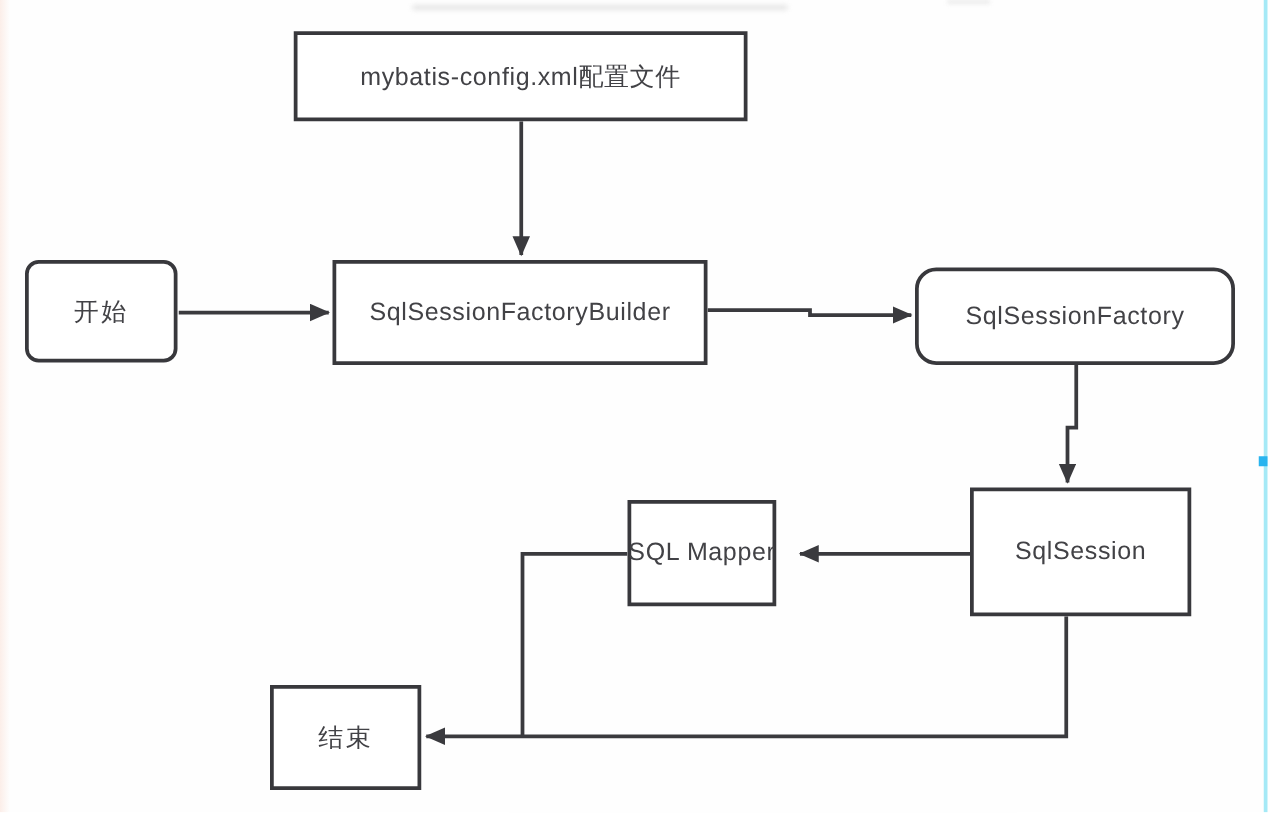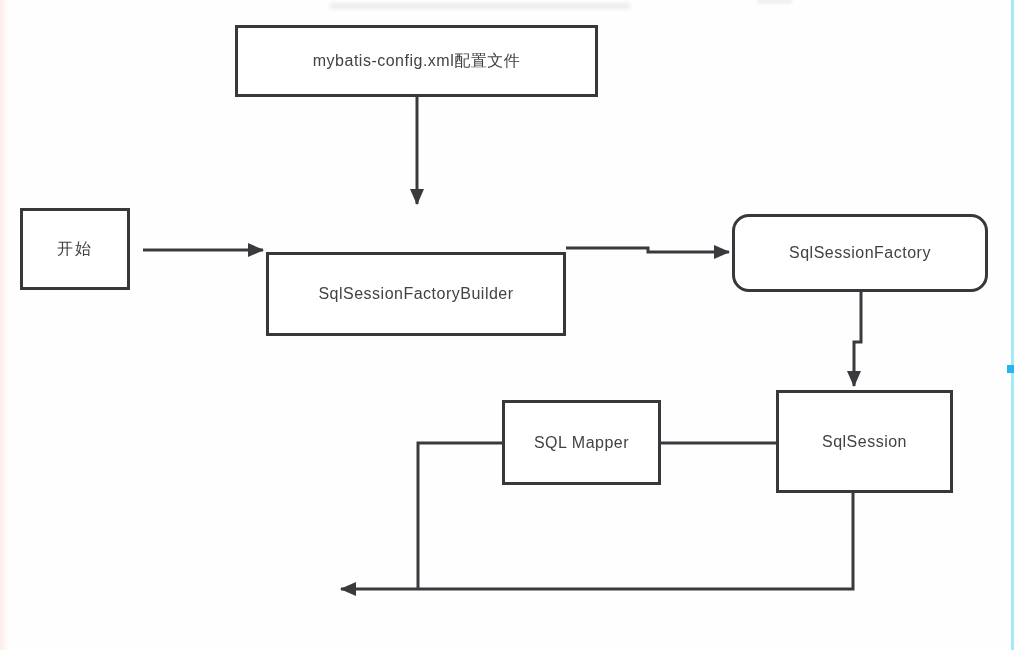--- a/index.html
+++ b/index.html
@@ -40,7 +40,7 @@
   }
   .node .label {
     color: #424246;
-    font-size: 16px;
+    font-size: 20px;
     font-weight: 400;
     letter-spacing: 0.5px;
     white-space: nowrap;

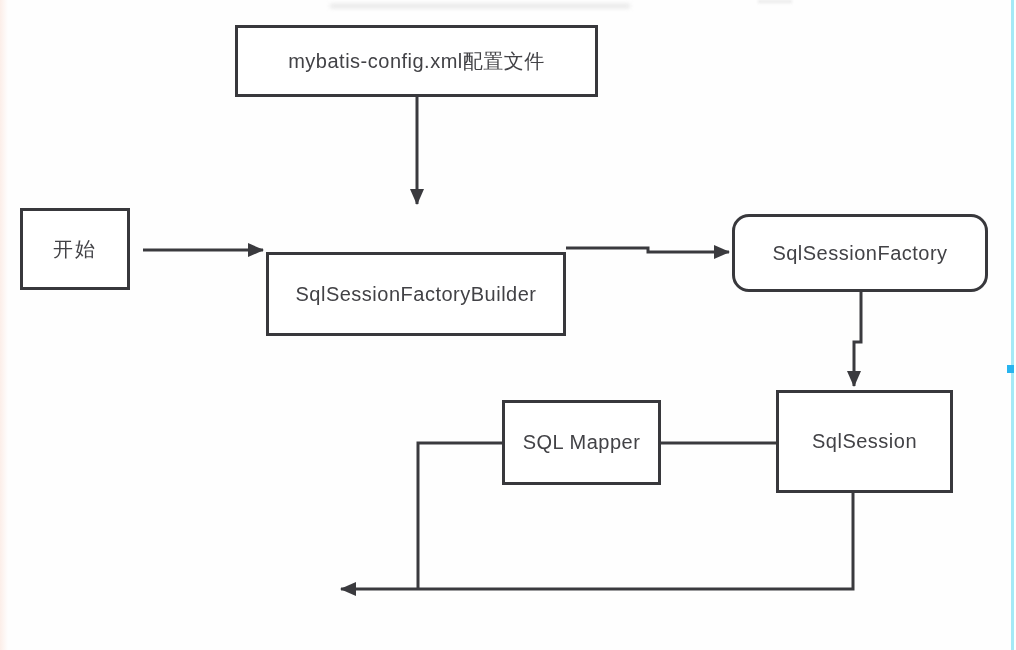--- a/index.html
+++ b/index.html
@@ -123,7 +123,7 @@
     <span class="label">mybatis-config.xml配置文件</span>
   </div>
 
-  <div class="node" style="left:20px; top:208px; width:110px; height:82px;">
+  <div class="node" style="left:20px; top:208px; width:122px; height:82px;border-radius:11px;">
     <span class="label cjk">开始</span>
   </div>
 

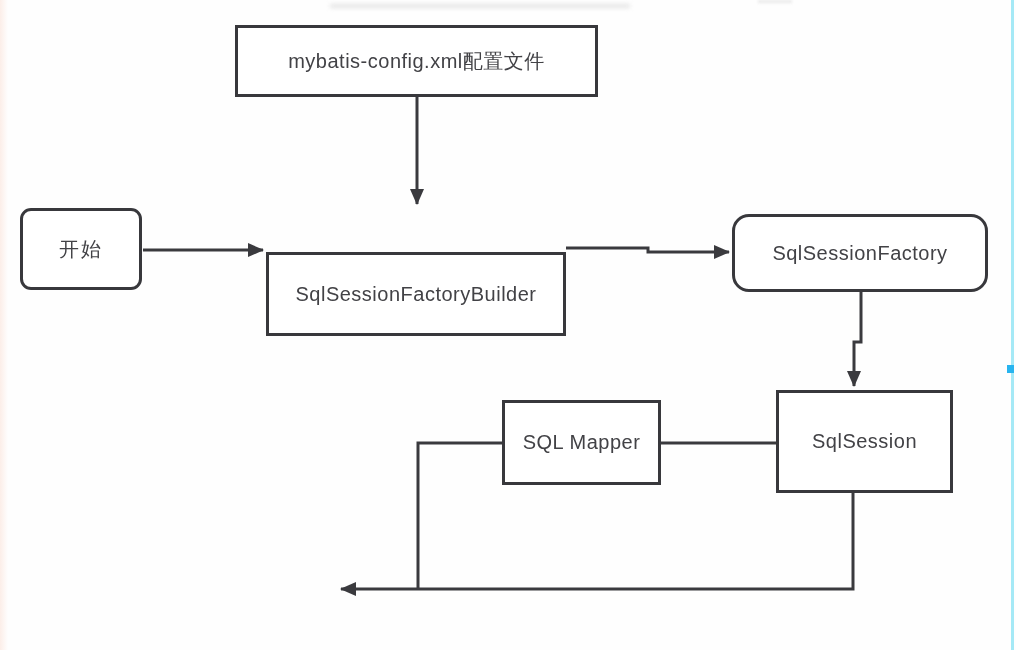--- a/index.html
+++ b/index.html
@@ -127,7 +127,7 @@
     <span class="label cjk">开始</span>
   </div>
 
-  <div class="node" style="left:266px; top:208px; width:300px; height:84px;margin-top:44px;">
+  <div class="node" style="left:266px; top:208px; width:300px; height:84px;">
     <span class="label">SqlSessionFactoryBuilder</span>
   </div>
 

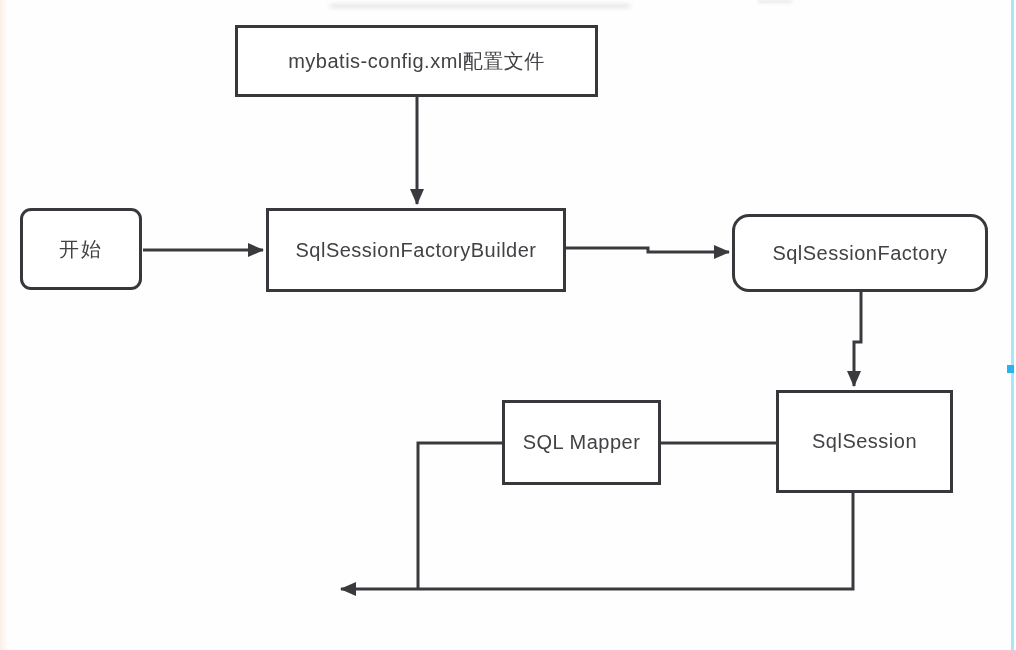--- a/index.html
+++ b/index.html
@@ -139,7 +139,7 @@
     <span class="label">SqlSession</span>
   </div>
 
-  <div class="node" style="left:502px; top:400px; width:159px; height:85px;">
+  <div class="node" style="left:502px; top:400px; width:119px; height:85px;">
     <span class="label">SQL Mapper</span>
   </div>
 

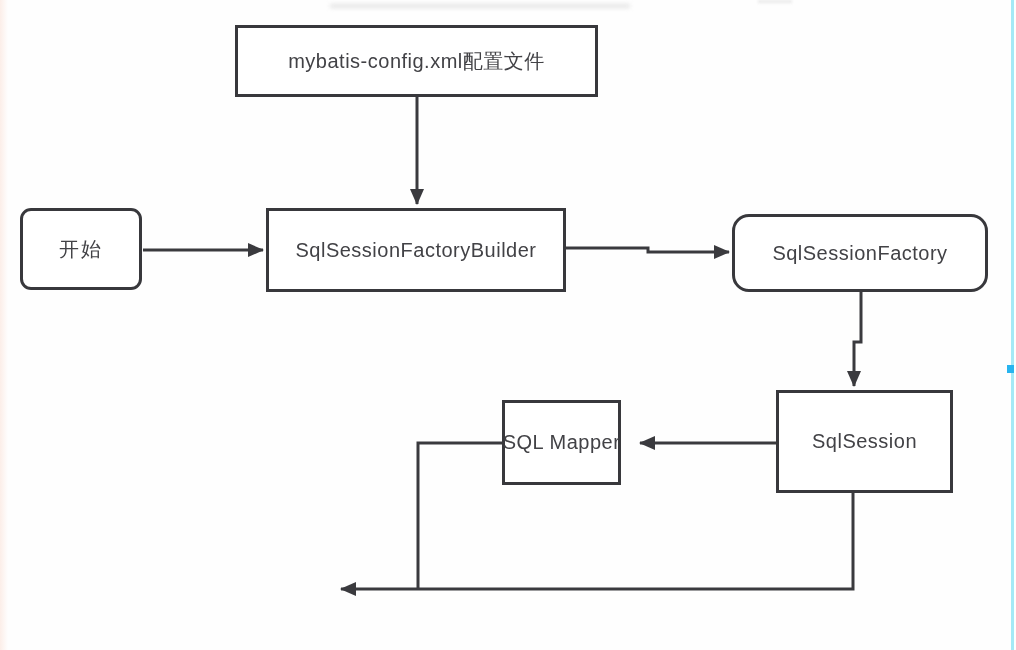--- a/index.html
+++ b/index.html
@@ -143,6 +143,9 @@
     <span class="label">SQL Mapper</span>
   </div>
 
+  <div class="node" style="left:216px; top:548px; width:121px; height:84px;">
+    <span class="label cjk">结束</span>
+  </div>
 
   <div class="screen-edge-line"></div>
   <div class="screen-edge-dot"></div>

